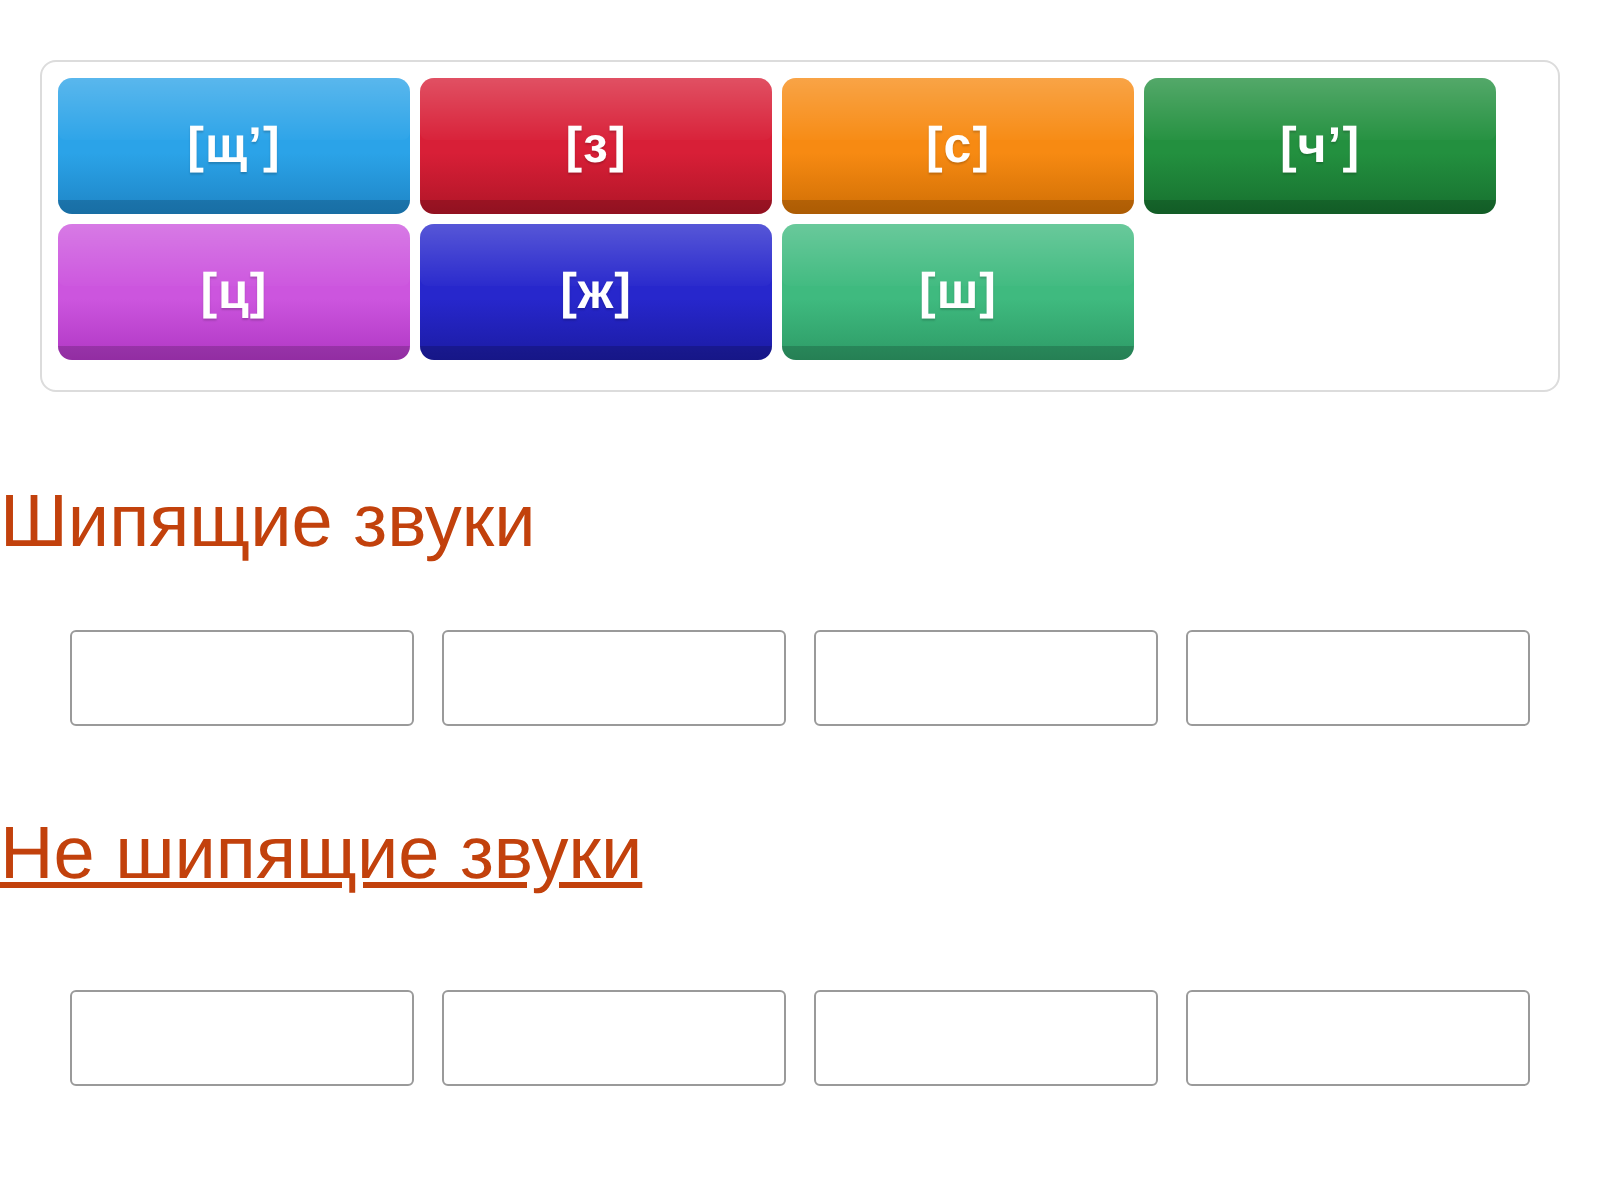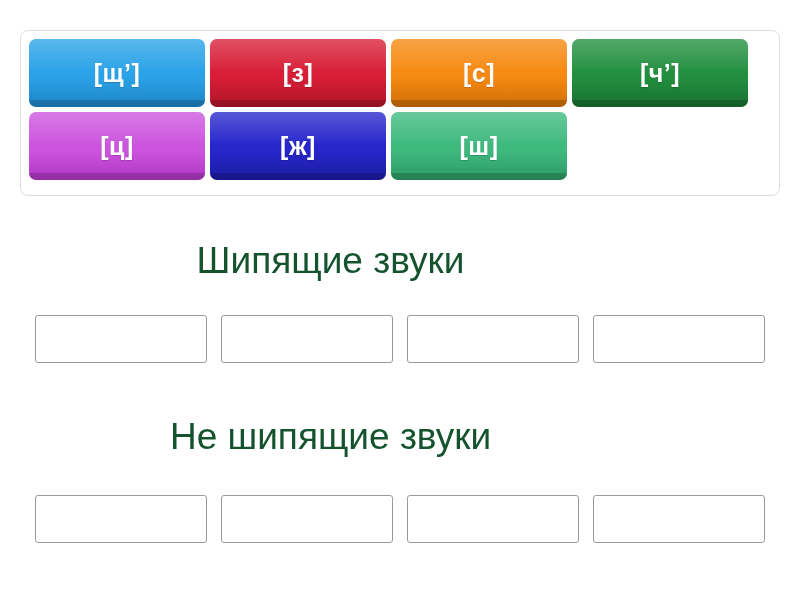--- a/index.html
+++ b/index.html
@@ -85,10 +85,10 @@
     position: absolute;
     left: 0;
     width: 661px;
-    text-align: center;
+    text-align: left;
     font-size: 37px;
     font-weight: normal;
-    color: #14532d;
+    color: #c2410c;
     white-space: nowrap;
   }
   #heading-shipyashchie { top: 240px; }

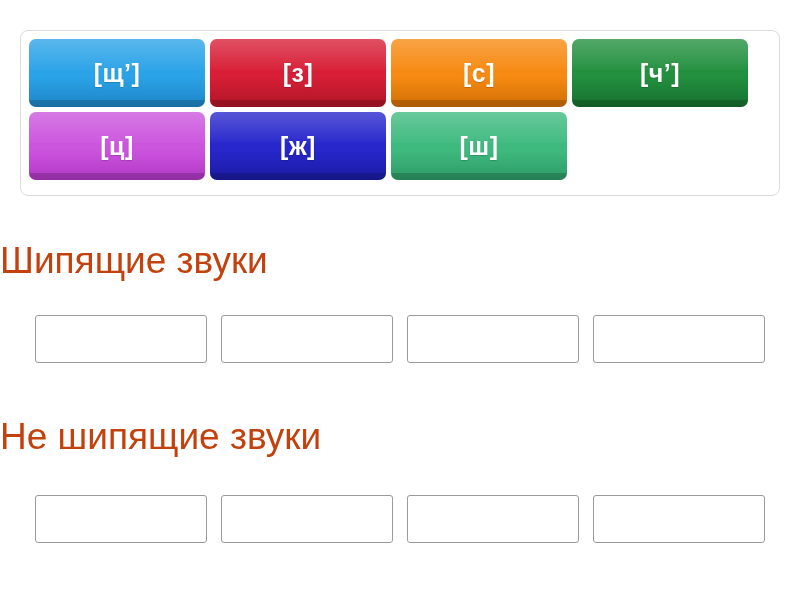--- a/index.html
+++ b/index.html
@@ -92,7 +92,7 @@
     white-space: nowrap;
   }
   #heading-shipyashchie { top: 240px; }
-  #heading-ne-shipyashchie { top: 416px; }
+  #heading-ne-shipyashchie { top: 406px; text-decoration: underline; }
 
   .dropzone-row {
     position: absolute;

